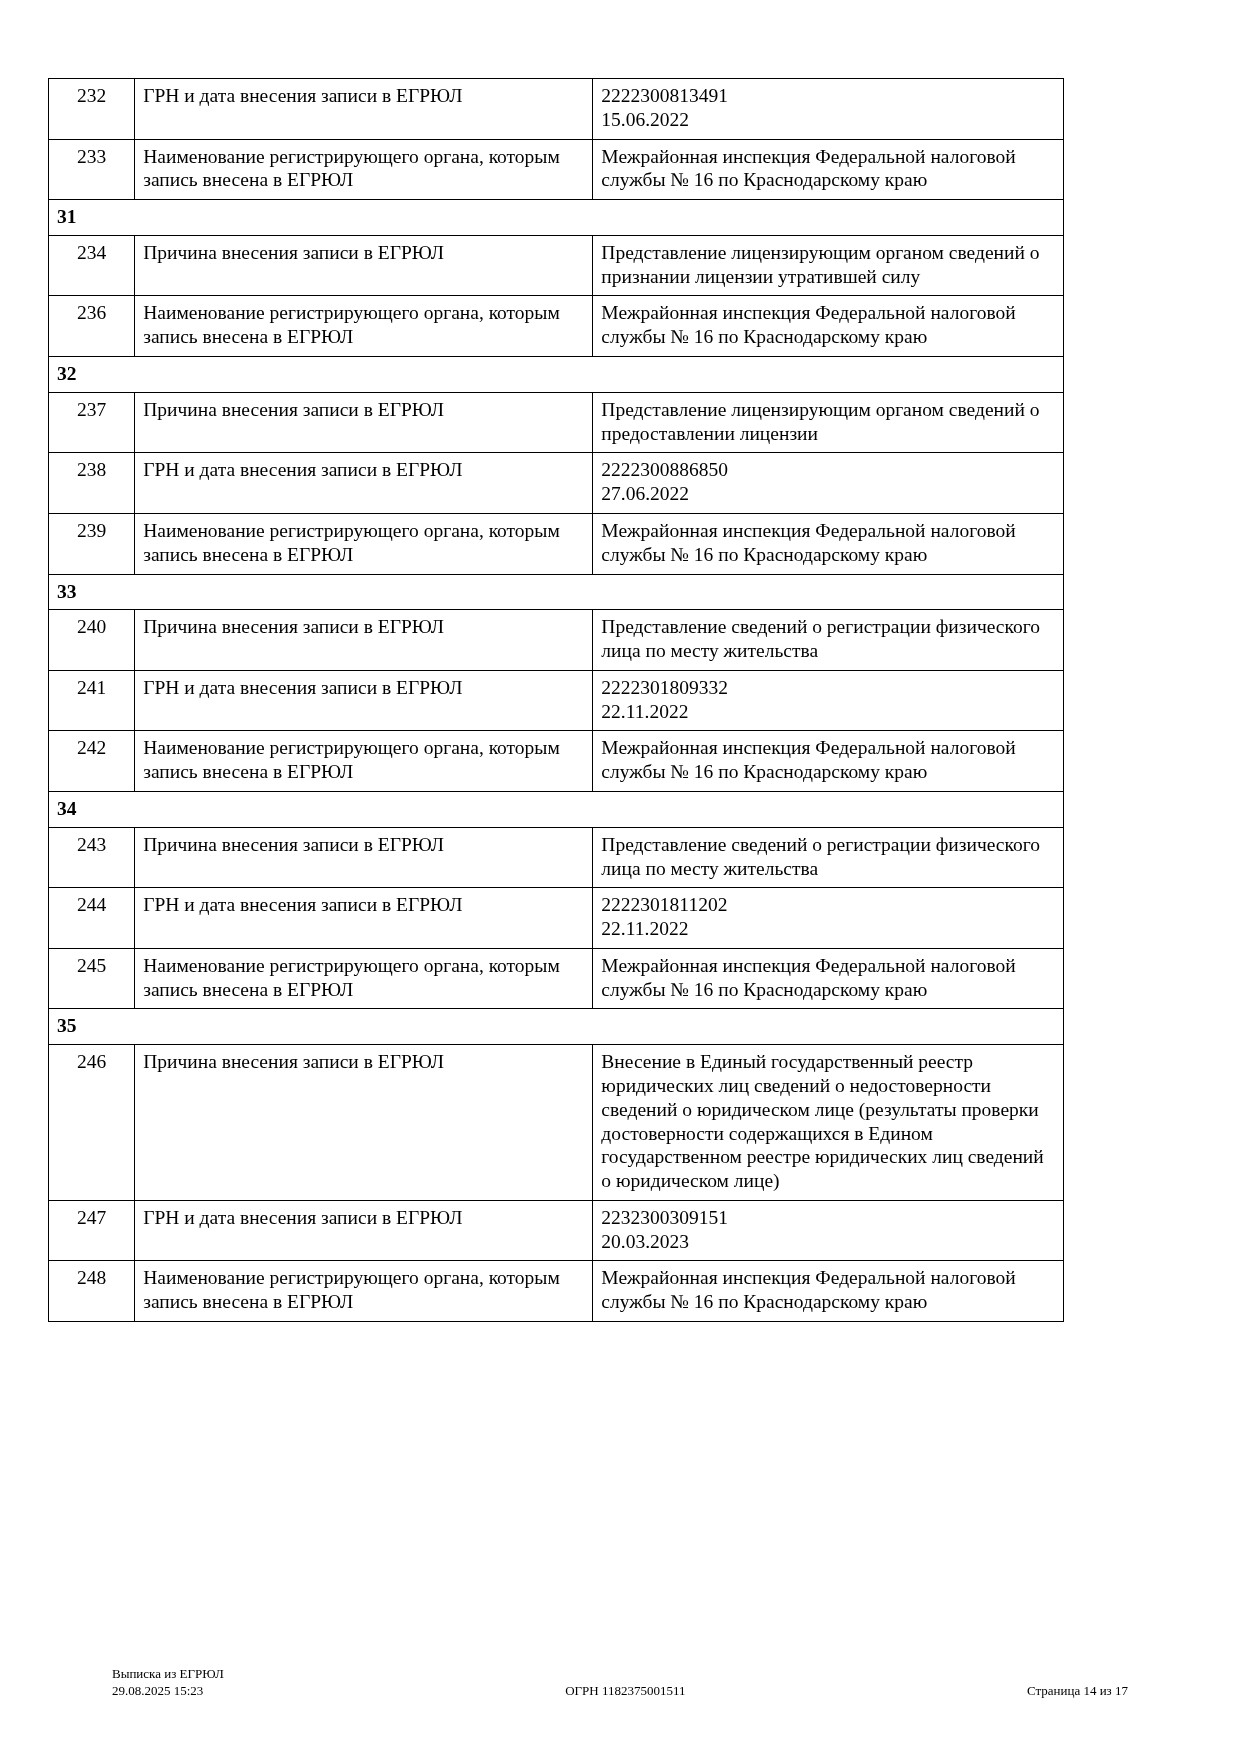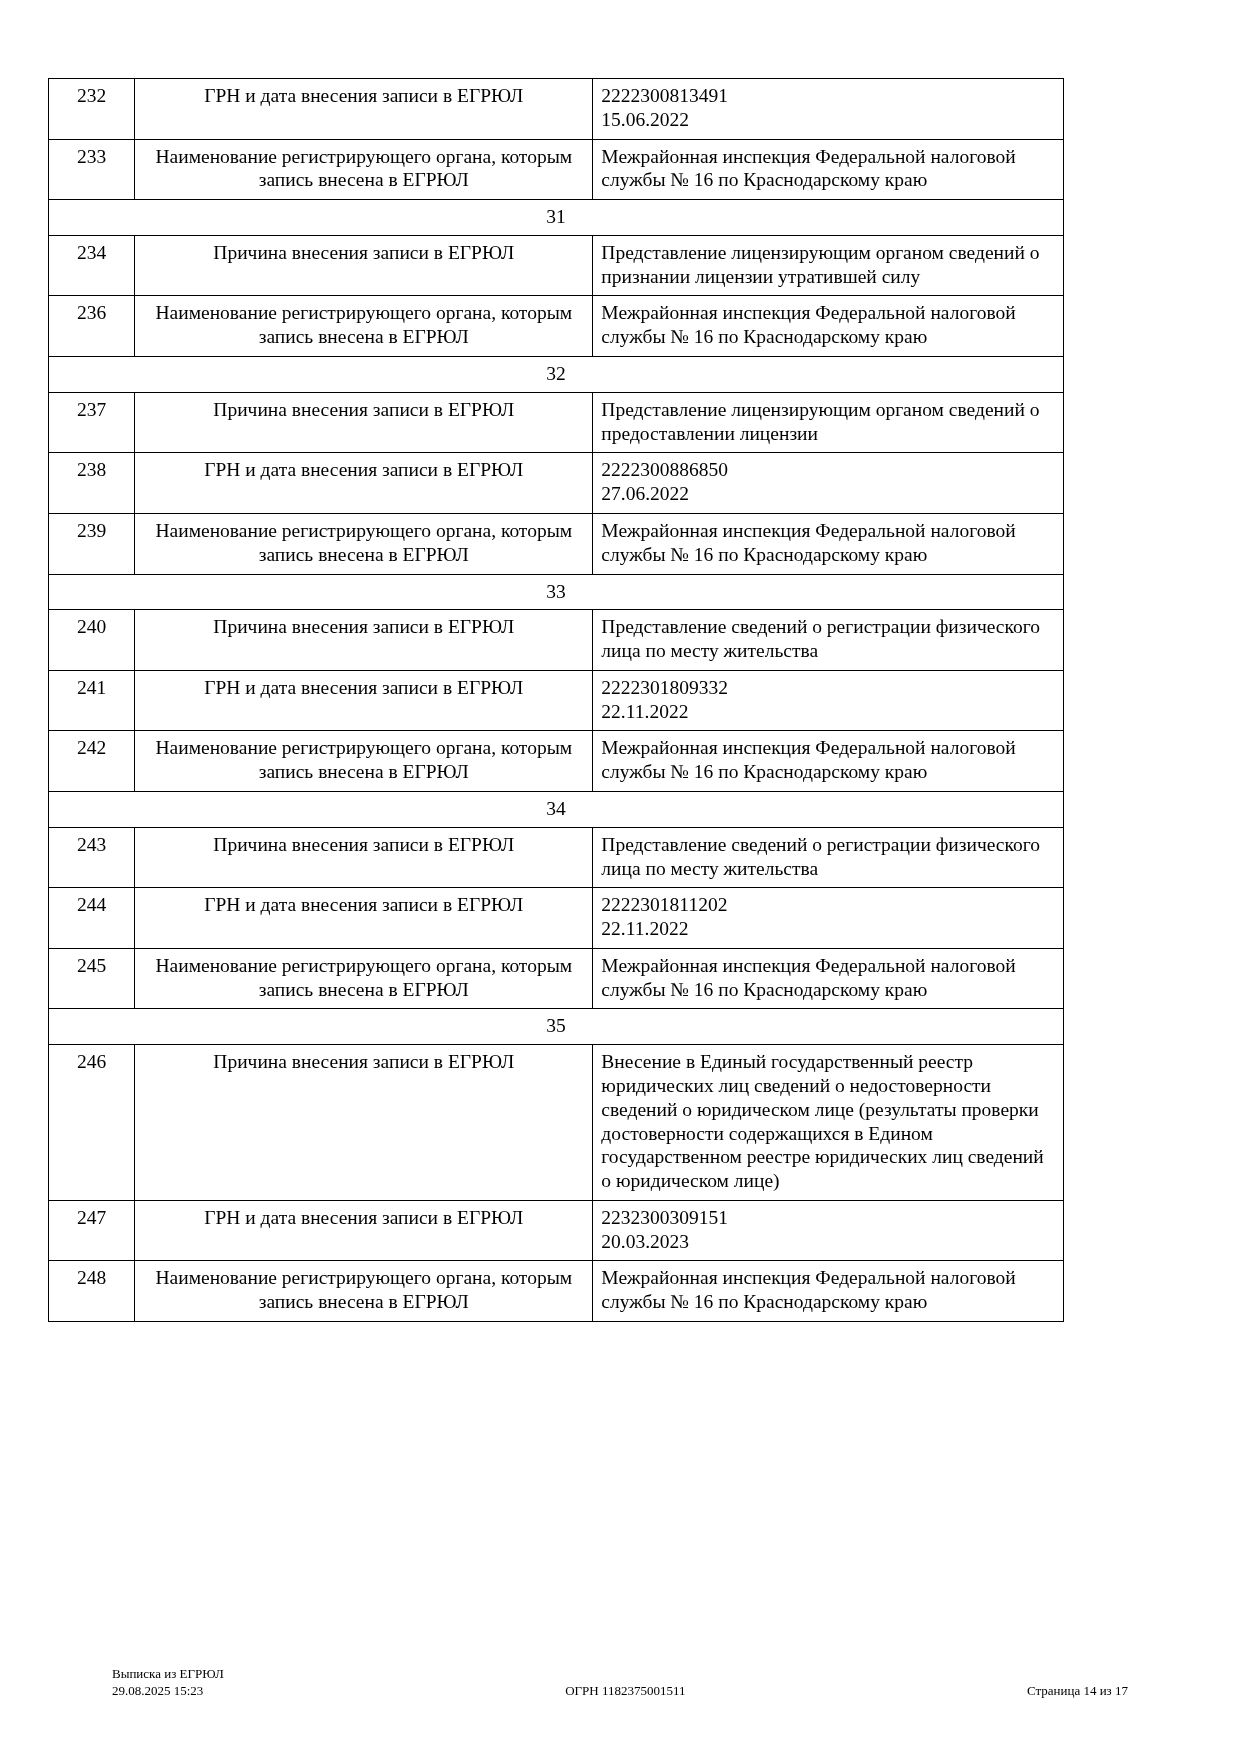--- a/index.html
+++ b/index.html
@@ -40,7 +40,6 @@
   }
   td.label {
     width: 424px;
-    text-align: center;
   }
   td.value {
     width: 436px;

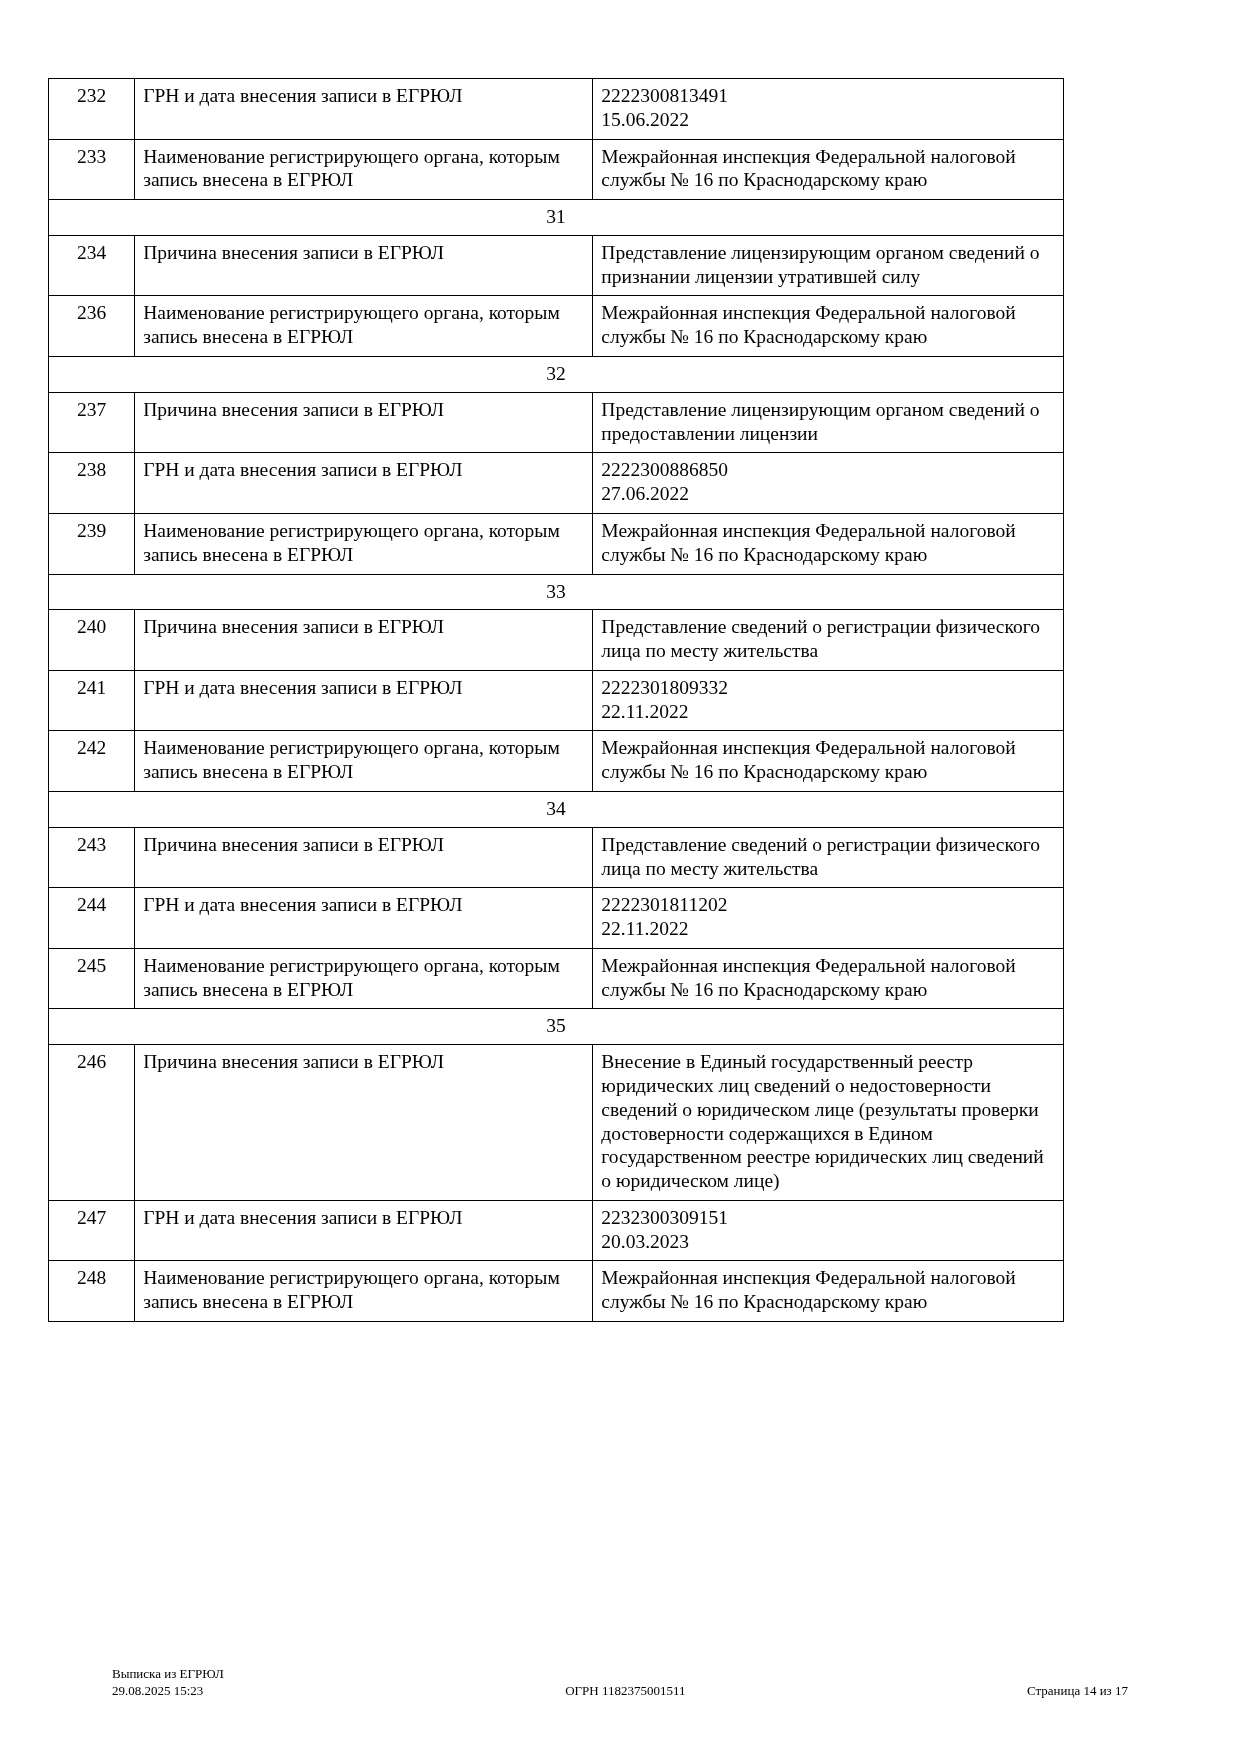--- a/index.html
+++ b/index.html
@@ -45,8 +45,8 @@
     width: 436px;
   }
   tr.section td {
-    text-align: center;
-    font-weight: normal;
+    text-align: left;
+    font-weight: bold;
     padding: 5px 8px 6px 8px;
     margin-left: 18px;
   }

